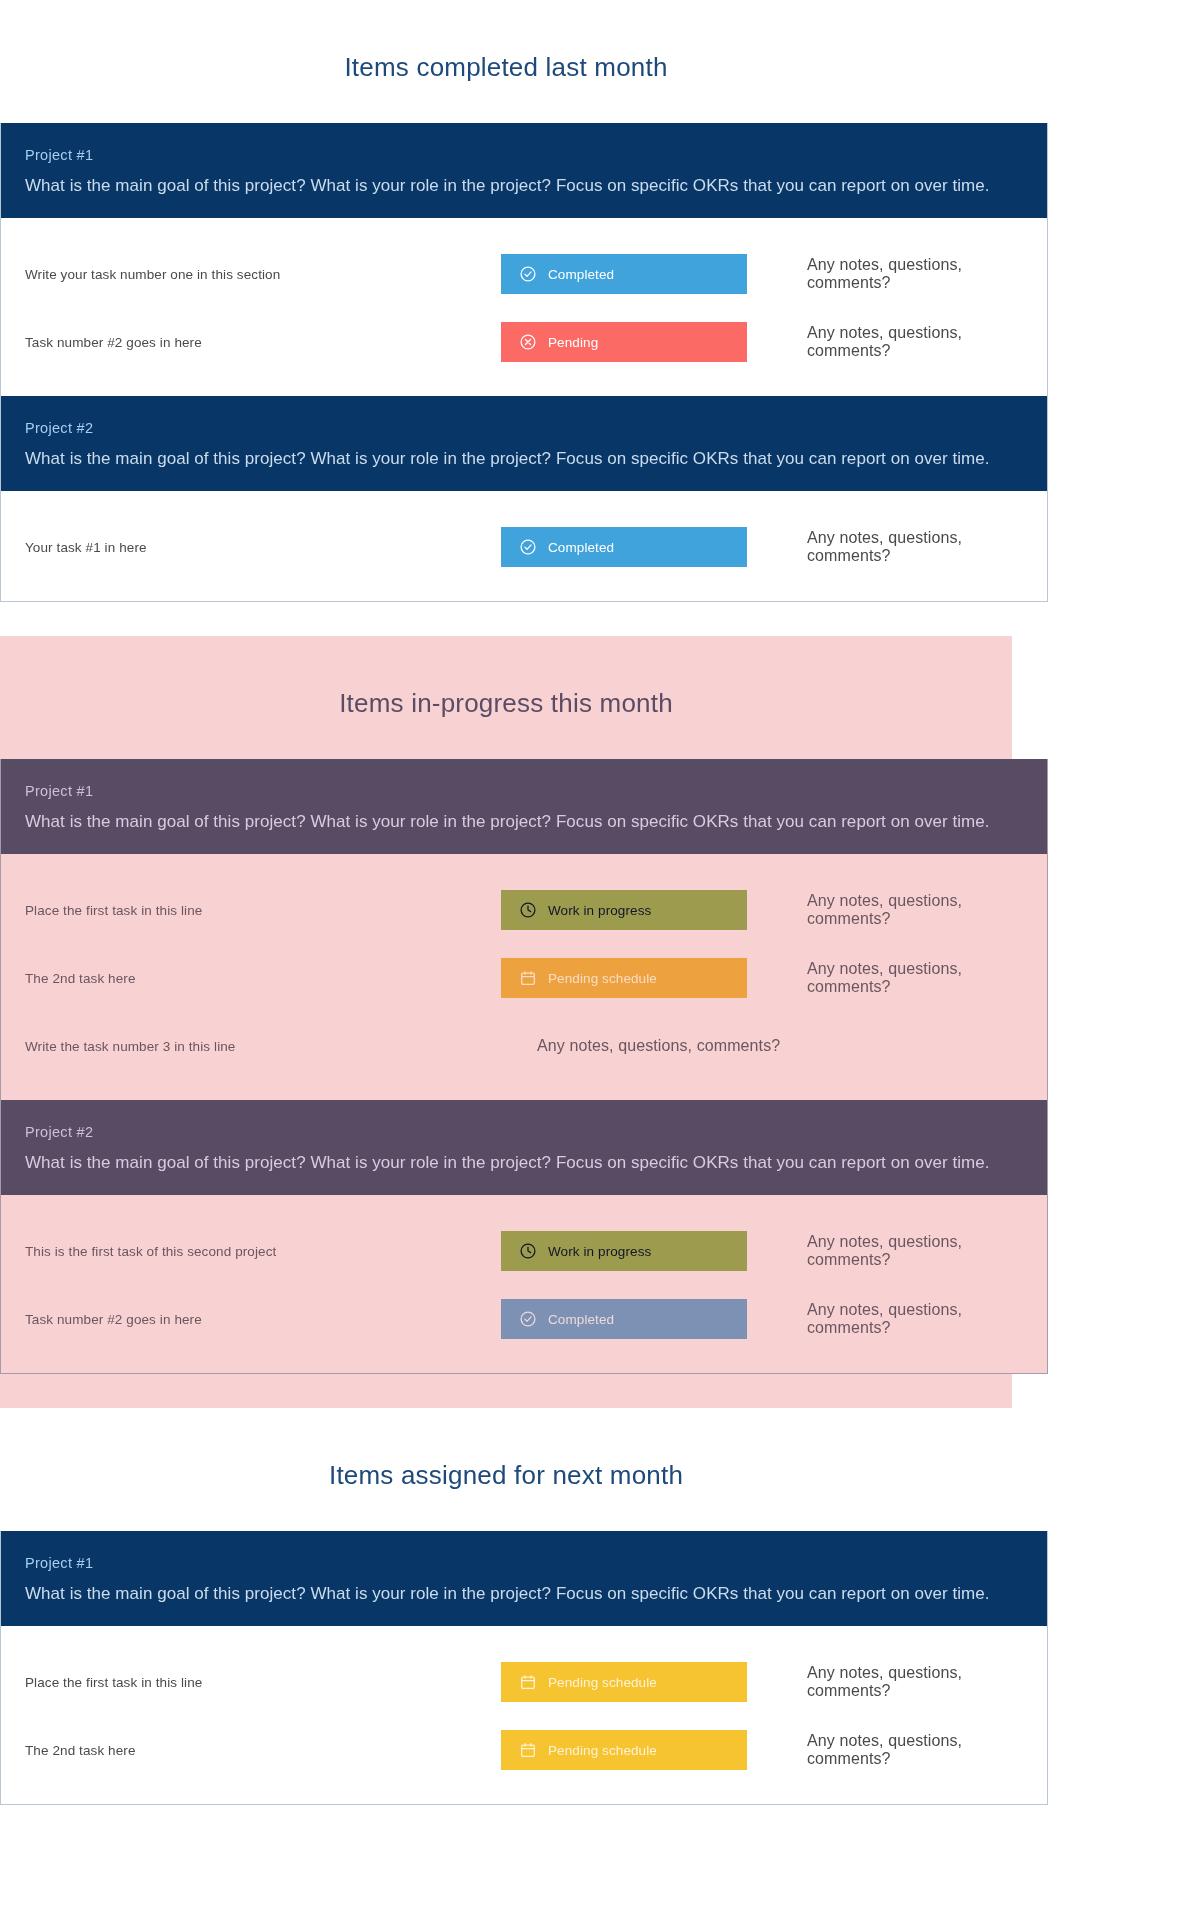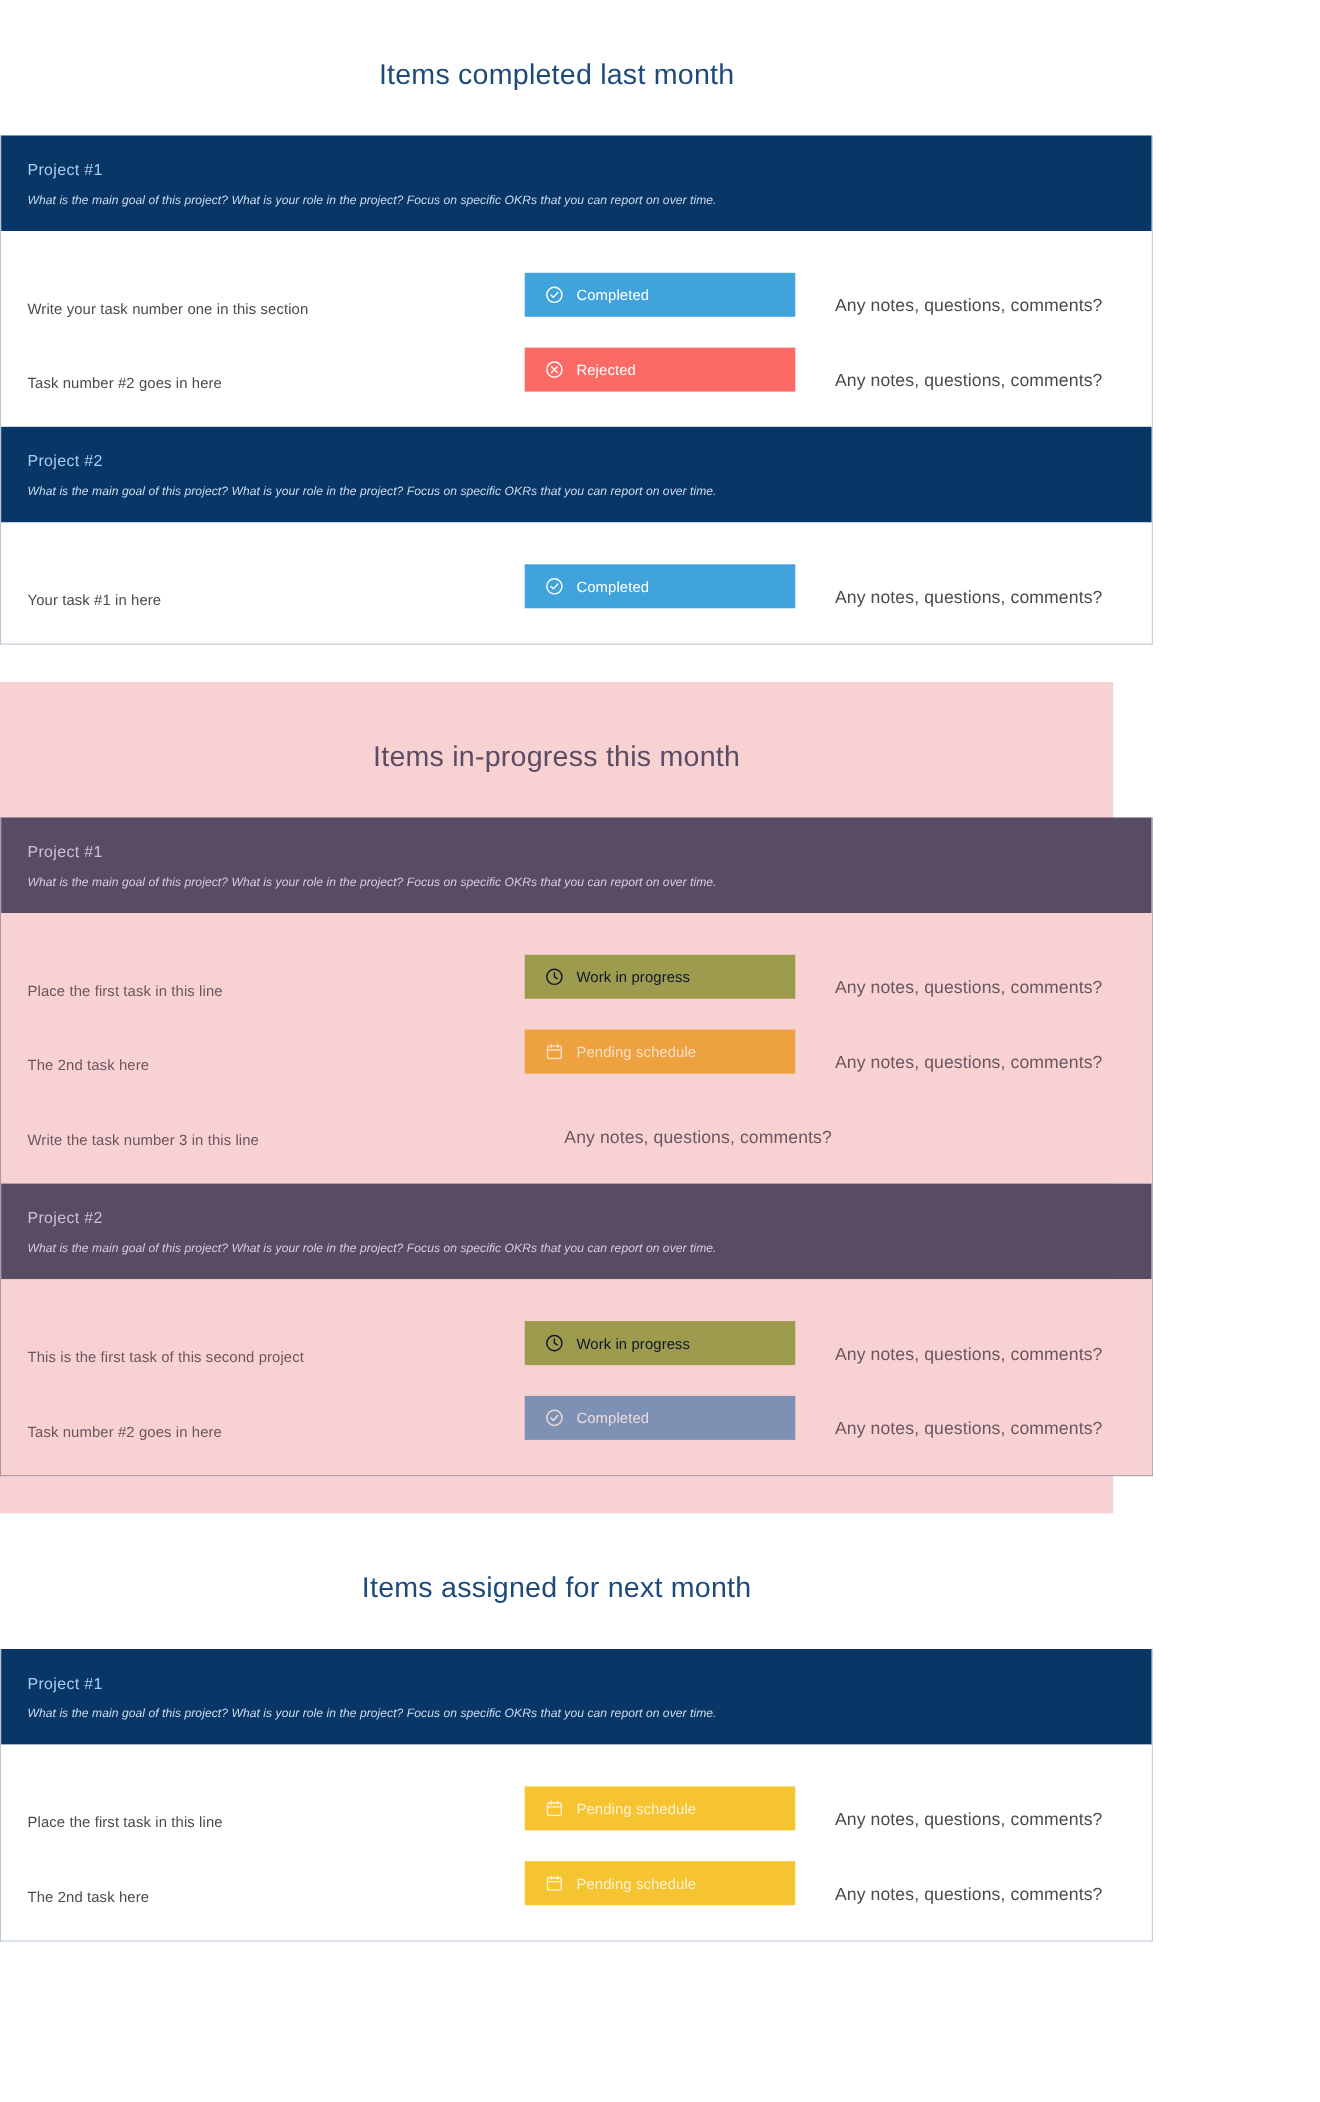--- a/index.html
+++ b/index.html
@@ -55,10 +55,9 @@
   .proj-header.purple .proj-name { color: #cdbfd8; }
 
   .proj-desc {
-    font-size: 11px;
+    font-size: 17px;
     font-weight: 400;
     letter-spacing: .05px;
-    font-style: italic;
   }
   .proj-header.navy   .proj-desc { color: #ccdcec; }
   .proj-header.purple .proj-desc { color: #d8ccdf; }

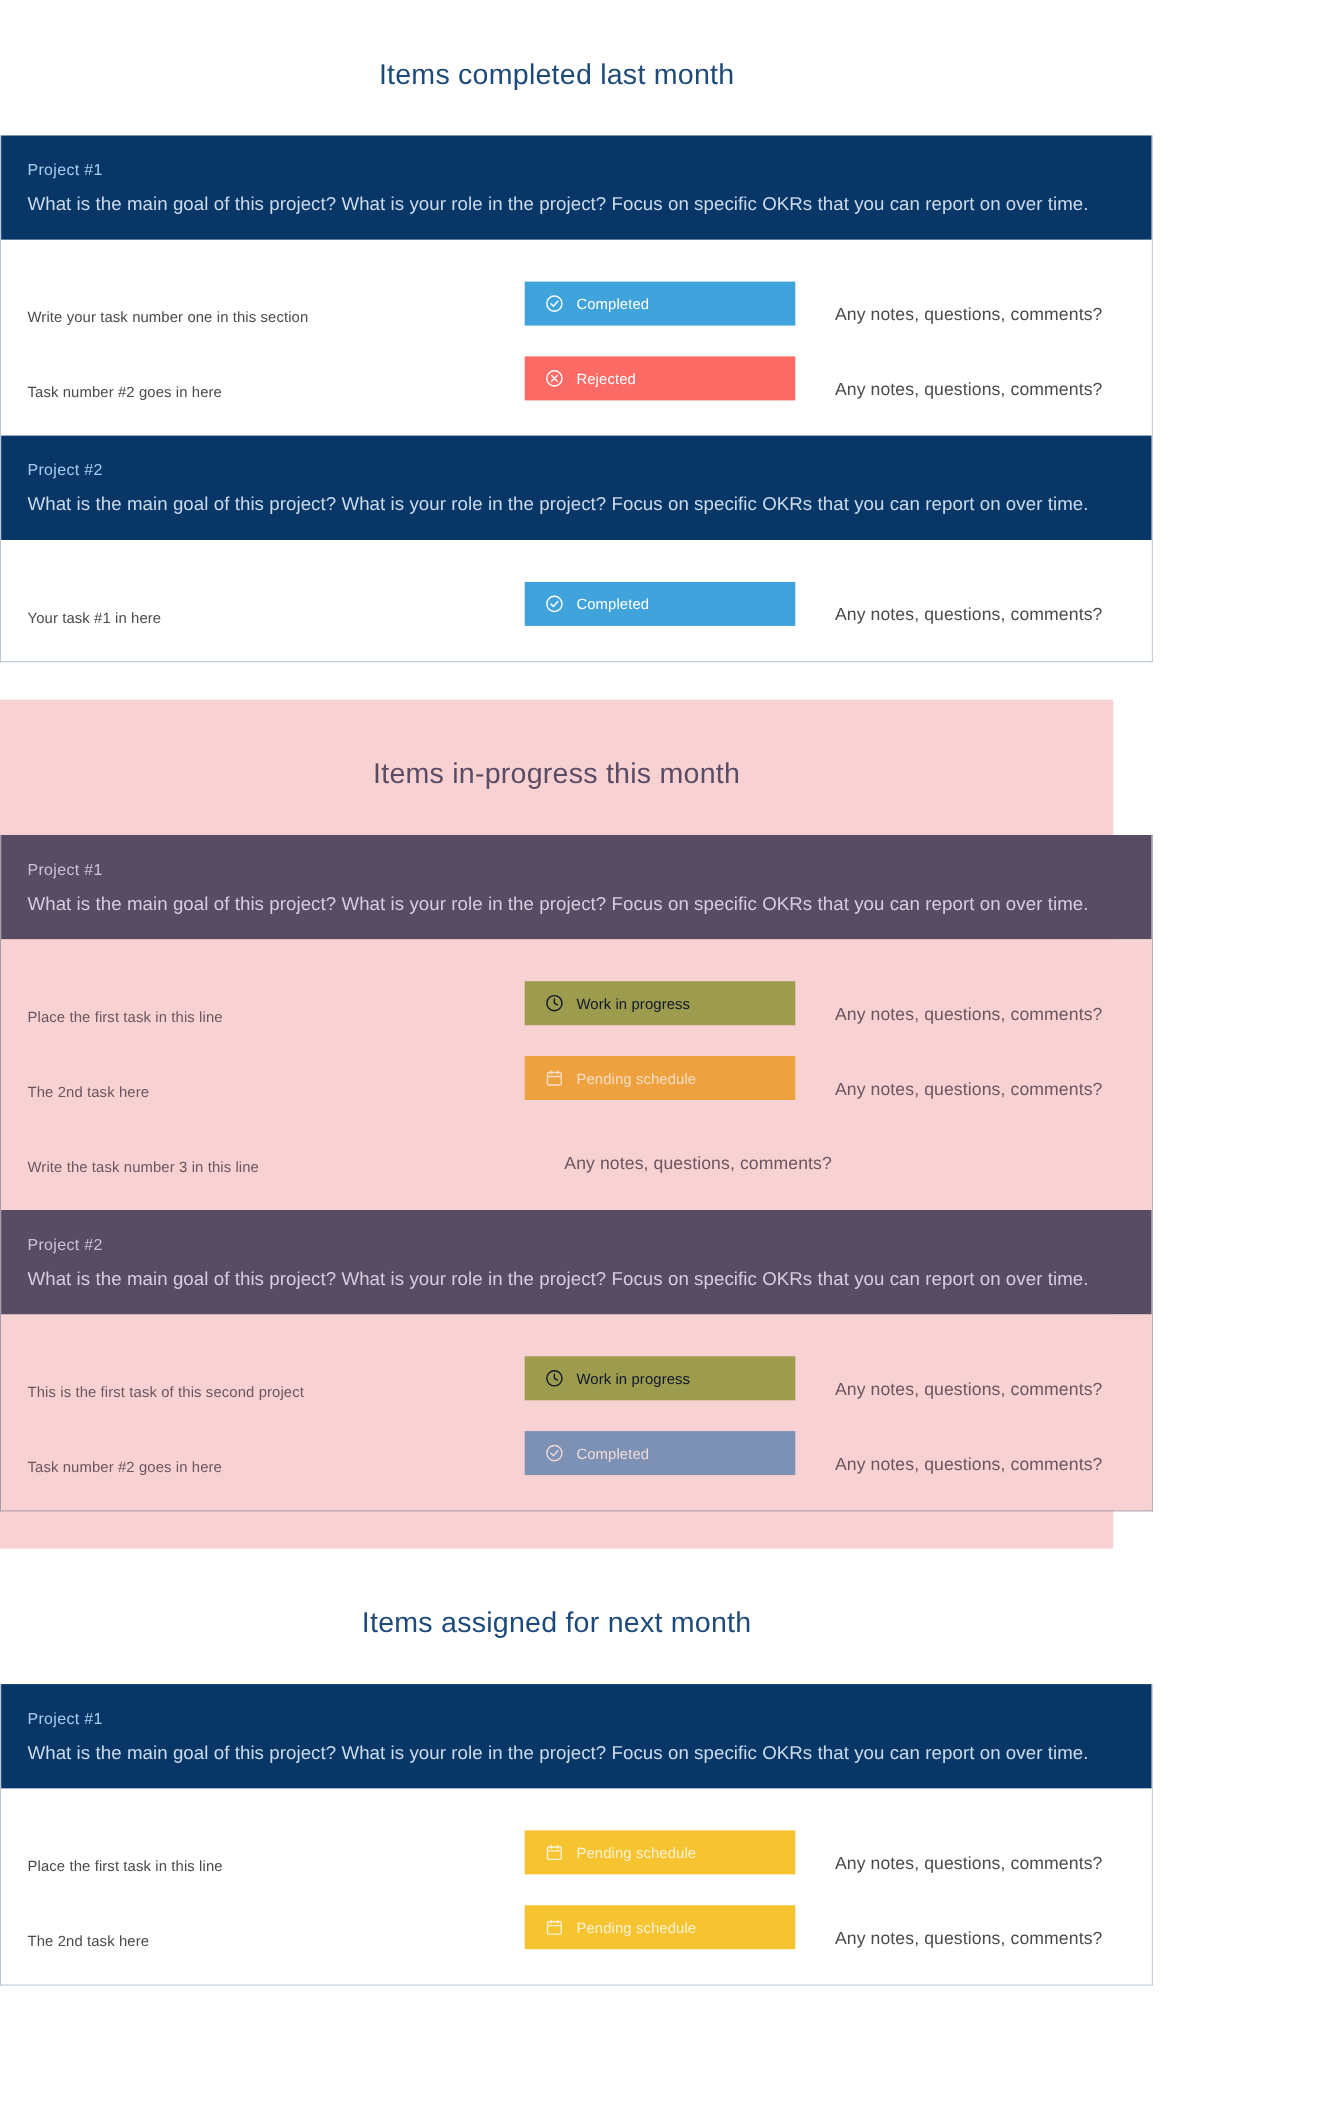--- a/index.html
+++ b/index.html
@@ -69,9 +69,10 @@
 
   .task-row {
     display: flex;
-    align-items: flex-end;
+    align-items: center;
     padding: 12px 24px;
     min-height: 68px;
+    gap: 24px;
   }
 
   .task-name {

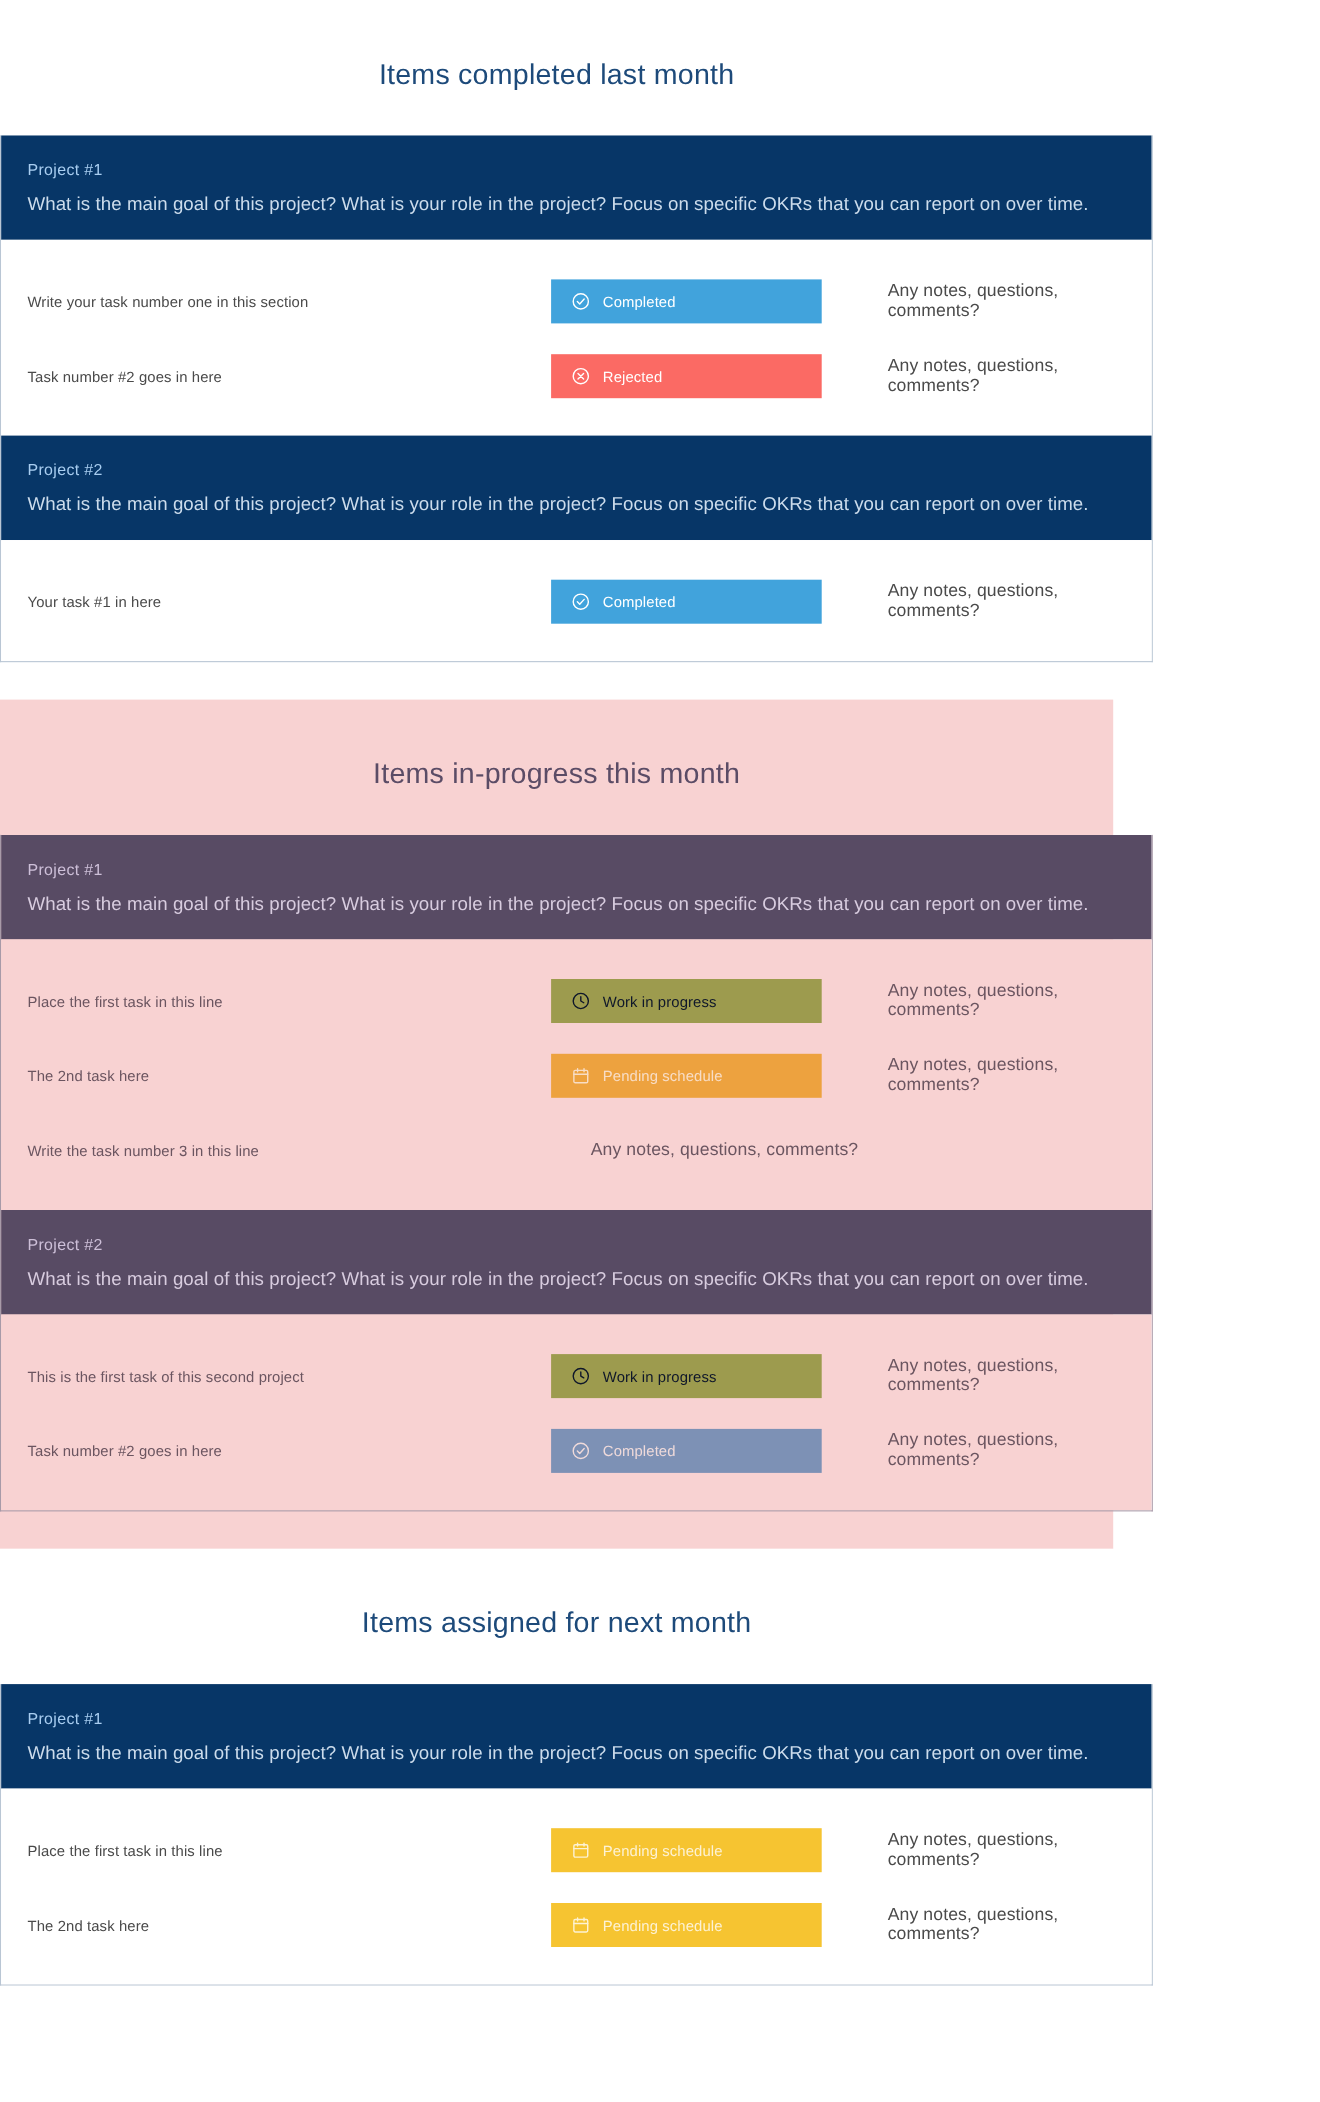--- a/index.html
+++ b/index.html
@@ -151,7 +151,7 @@
                   <path d="M8.6 8.6l6.8 6.8M15.4 8.6l-6.8 6.8"></path>
                 </svg>
               </span>
-              <span>Rejected</span>
+              <span>Pending</span>
             </div>
             <div class="task-notes">Any notes, questions, comments?</div>
           </div>

